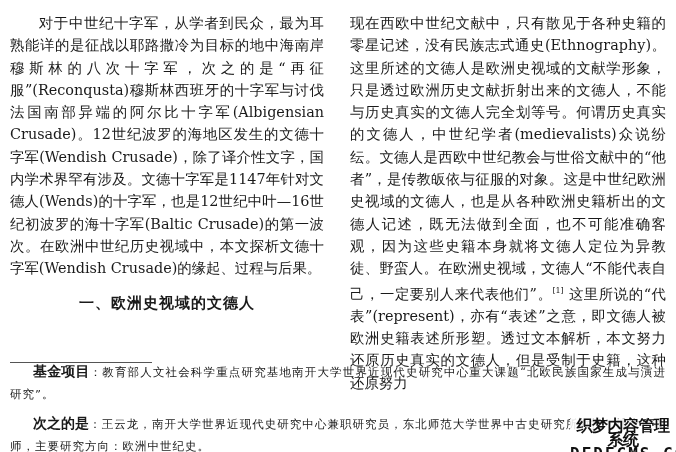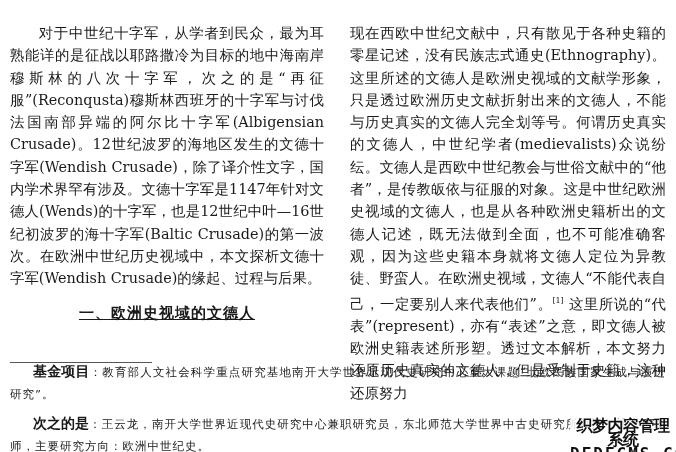--- a/index.html
+++ b/index.html
@@ -8,7 +8,7 @@
     font-family: "DejaVu Serif", "Liberation Serif", serif; color: #1a1a1a;
   }
   .col {
-    position: absolute; top: 22px; font-size: 14.4px; line-height: 22.3px;
+    position: absolute; top: 12px; font-size: 14.4px; line-height: 22.3px;
     text-align: justify; text-justify: inter-character;
   }
   .col p { margin: 0; }

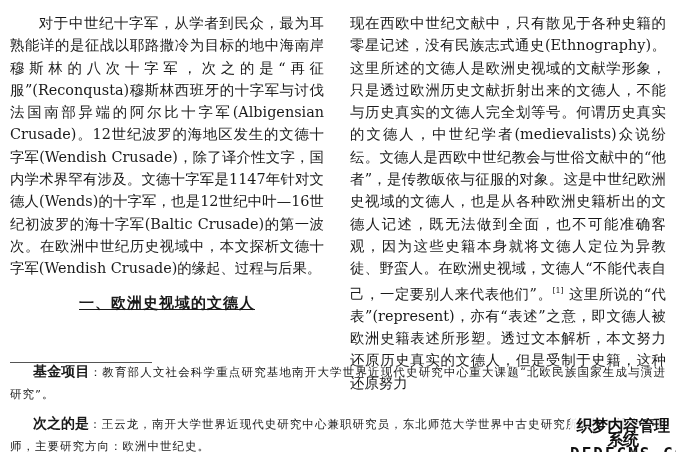--- a/index.html
+++ b/index.html
@@ -17,7 +17,7 @@
   .indent { text-indent: 2em; }
   .heading {
     font-family: "DejaVu Sans", "Liberation Sans", sans-serif; font-weight: bold;
-    text-align: center; font-size: 15px; margin: 12px 0 10px 0 !important; letter-spacing: 1px; text-decoration: underline;
+    text-align: center; font-size: 15px; margin: 12px 0 10px 0 !important; letter-spacing: 1px;
   }
   sup { font-size: 8px; vertical-align: 6px; }
   .rule {

